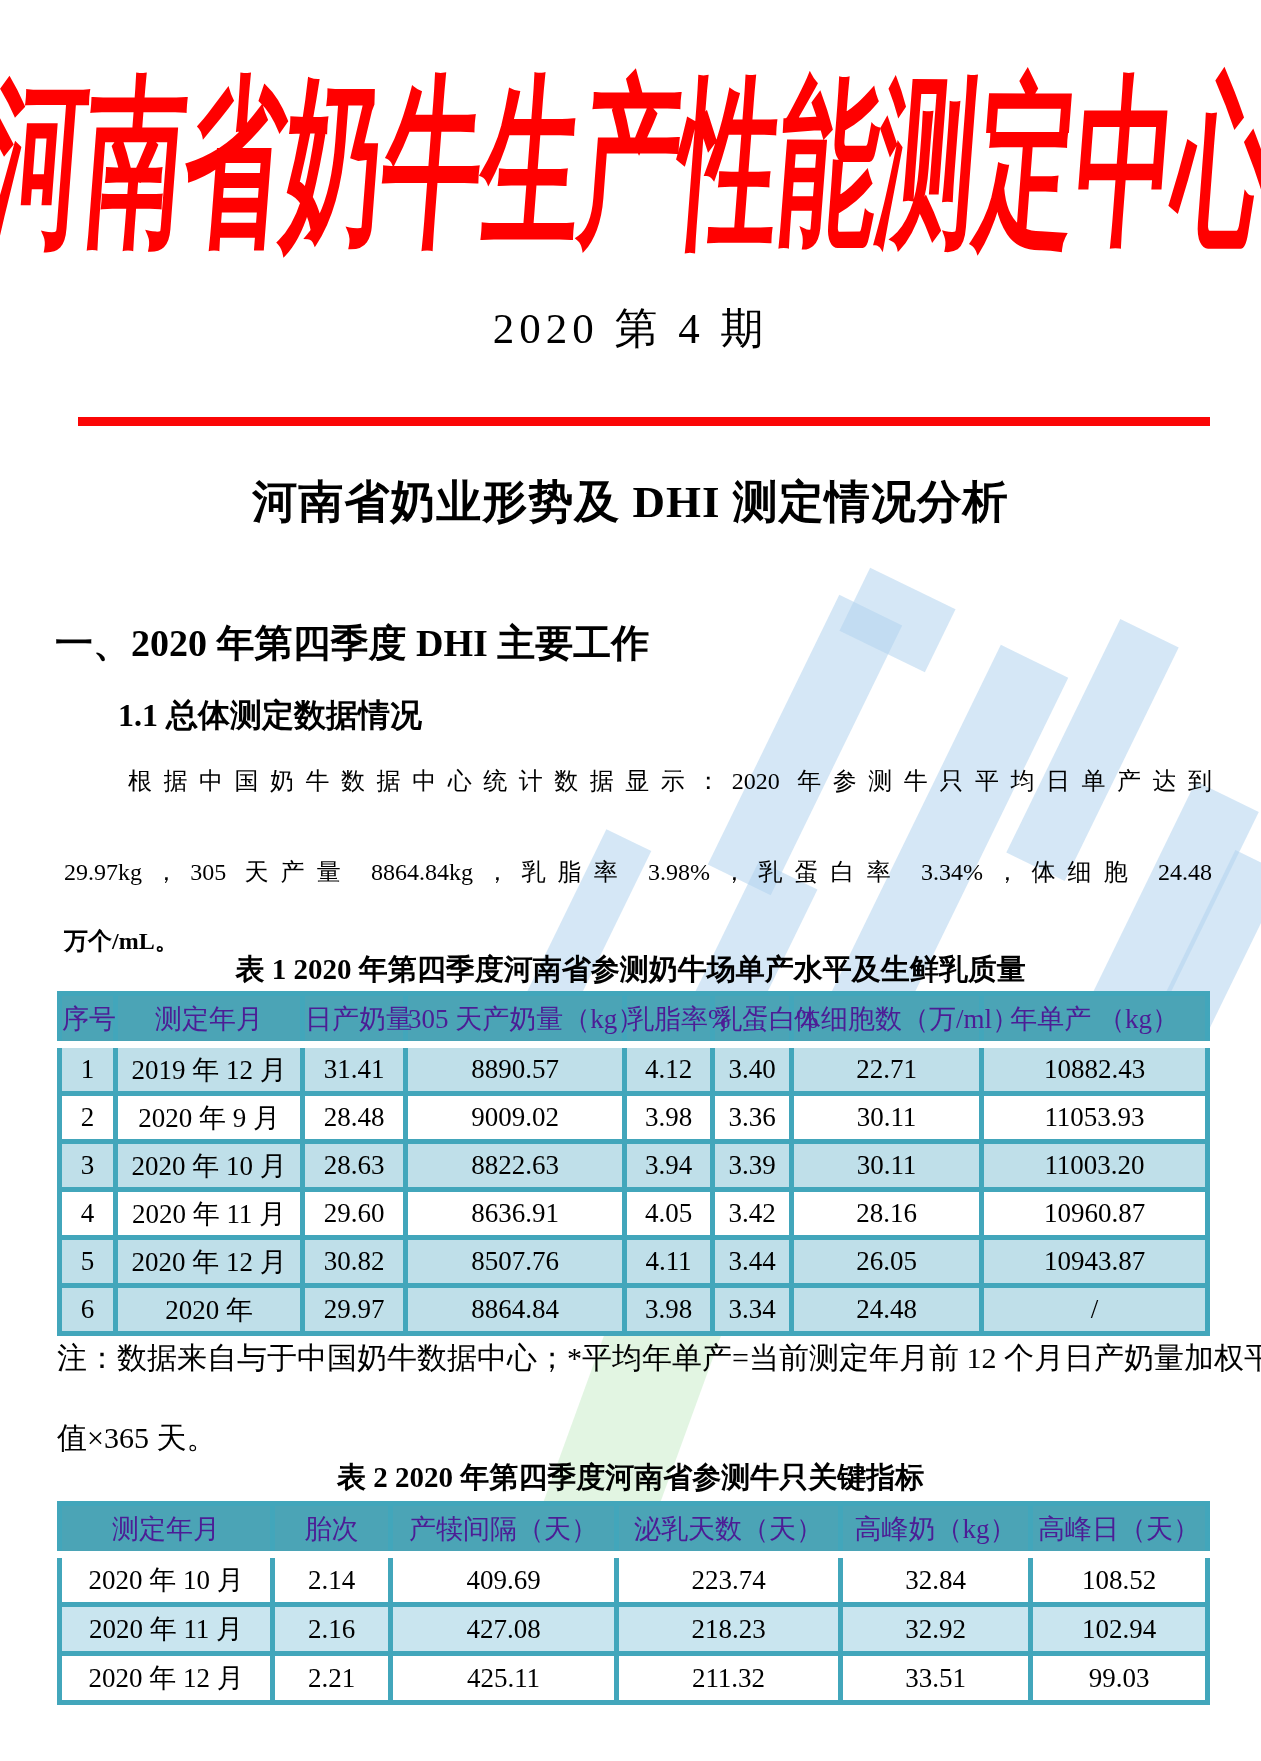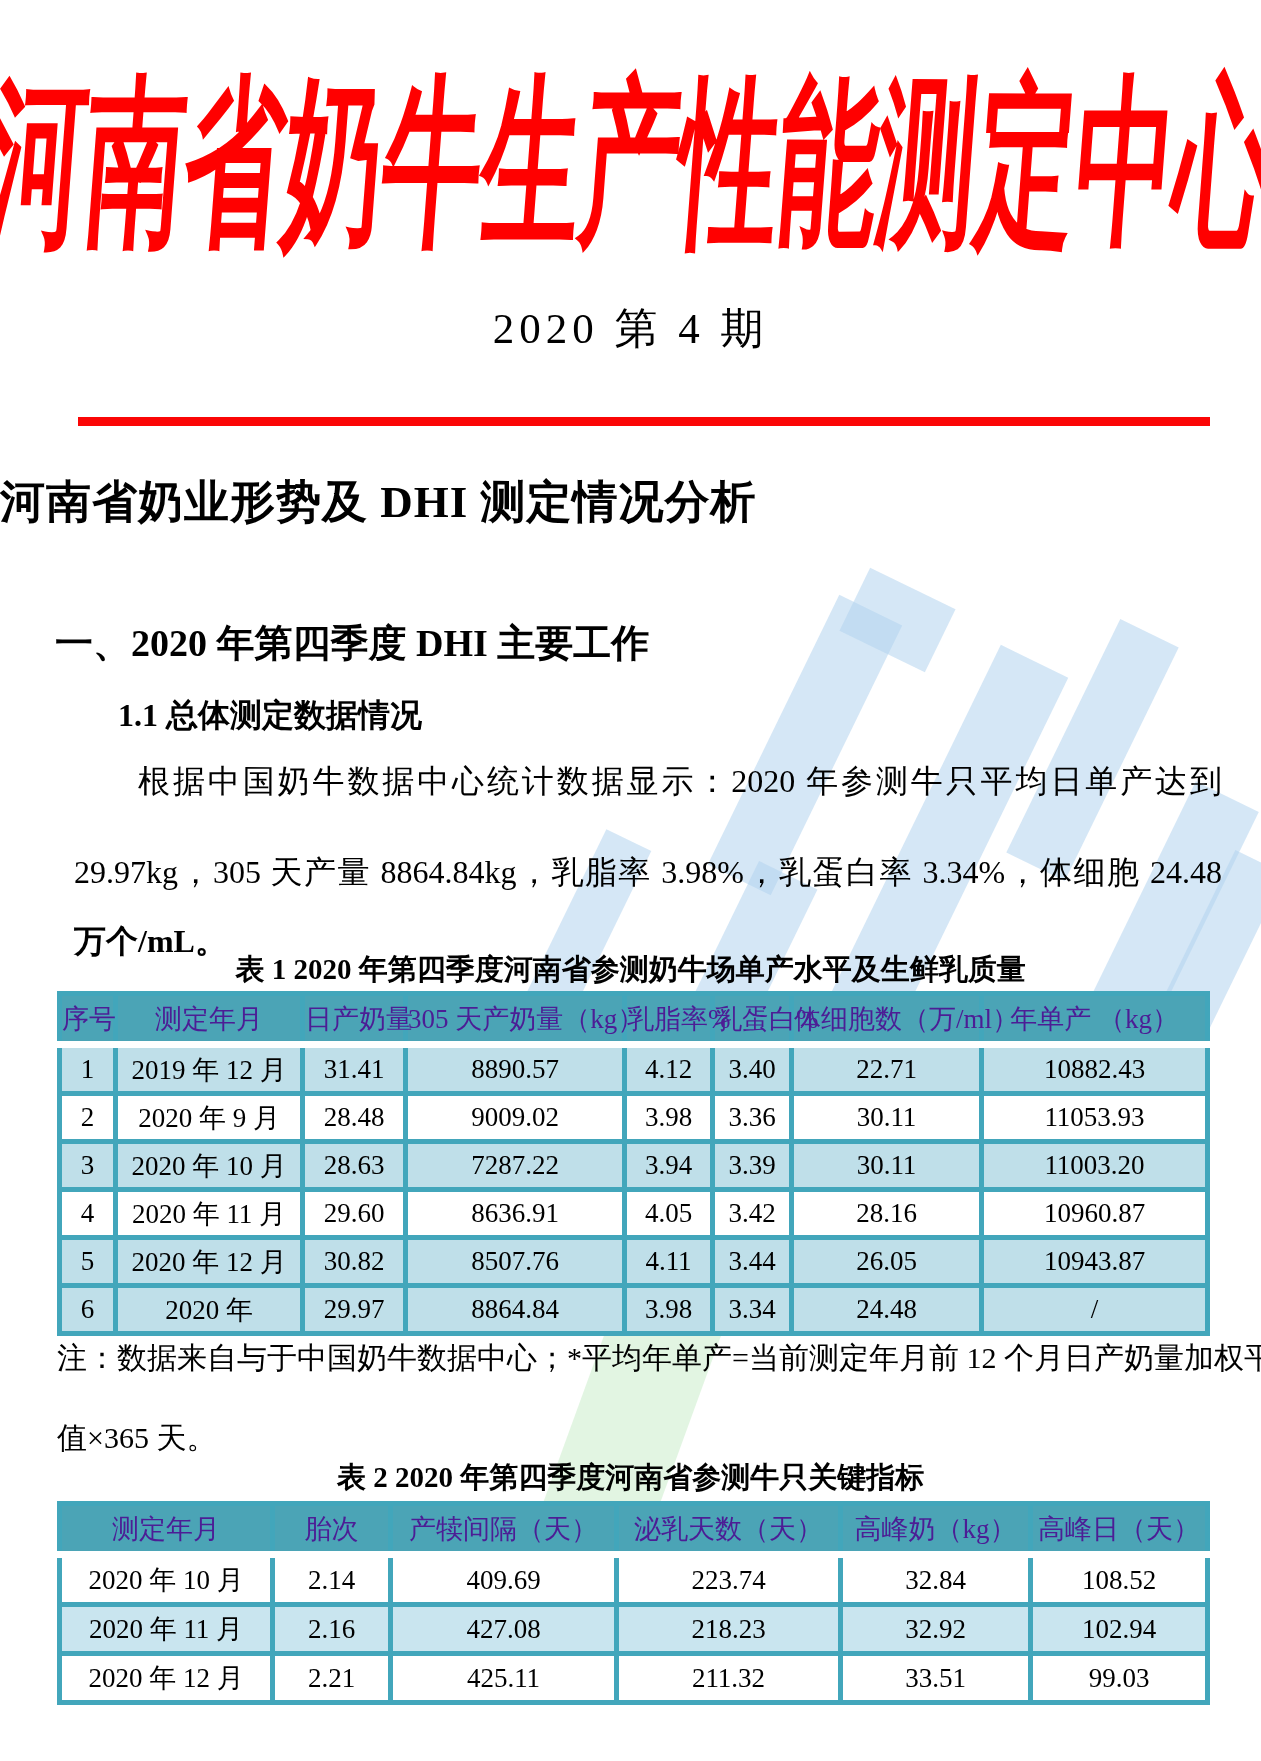--- a/index.html
+++ b/index.html
@@ -42,7 +42,7 @@
   }
   .red-rule{left:78px;top:417px;width:1132px;height:9px;background:#fb0606;}
   .doc-title{
-    left:0;top:472px;width:1261px;text-align:left;
+    left:0;top:472px;width:1261px;text-align:center;
     font-size:45px;font-weight:bold;letter-spacing:1px;
   }
   .sec1{left:55px;top:618px;width:1150px;font-size:38px;font-weight:bold;}

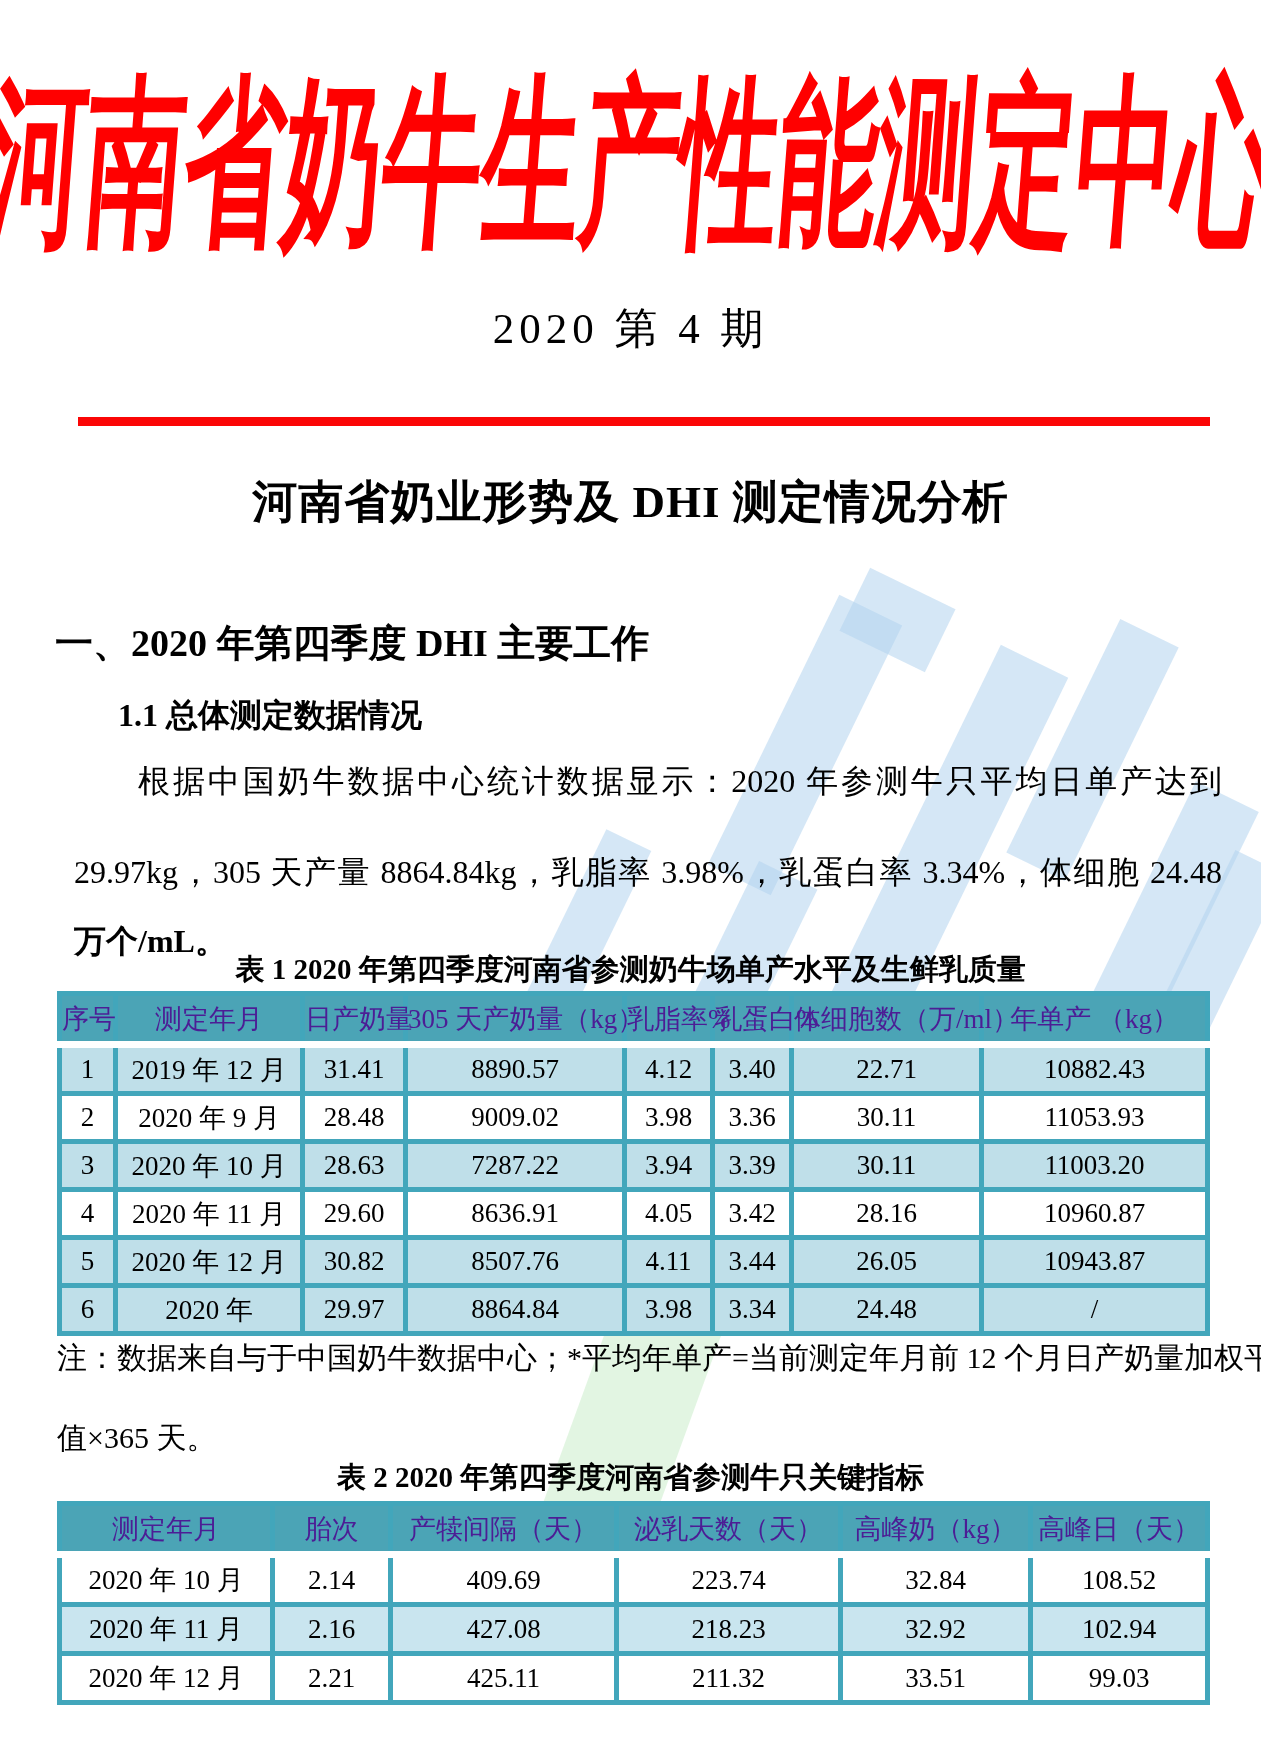--- a/index.html
+++ b/index.html
@@ -48,7 +48,7 @@
   .sec1{left:55px;top:618px;width:1150px;font-size:38px;font-weight:bold;}
   .sec11{left:118px;top:694px;width:1090px;font-size:32px;font-weight:bold;}
   .para-line{
-    left:74px;width:1148px;font-size:32px;line-height:42px;
+    left:64px;width:1148px;font-size:24px;line-height:42px;
     text-align:justify;text-align-last:justify;white-space:nowrap;
   }
   .pl0{top:760px;padding-left:64px;width:1084px;}

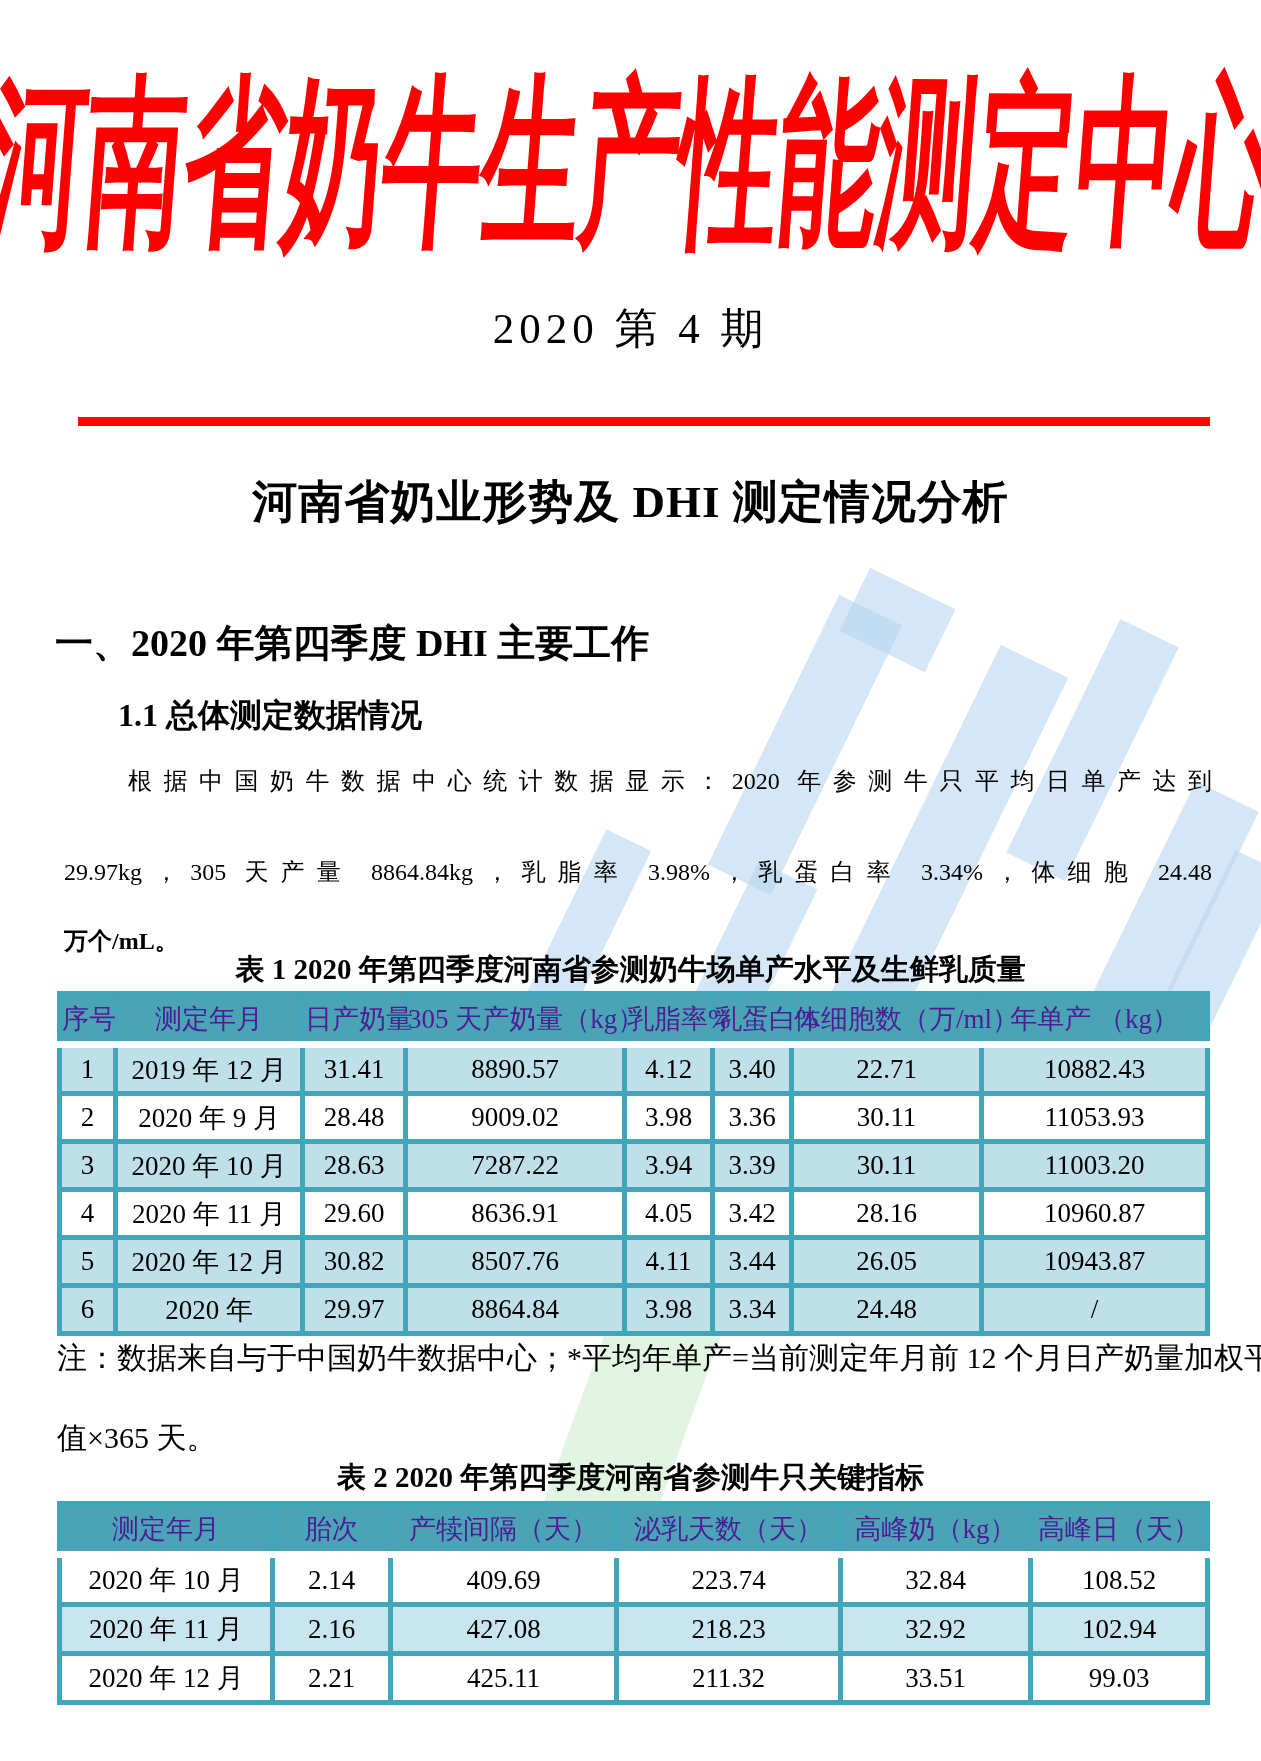--- a/index.html
+++ b/index.html
@@ -175,7 +175,7 @@
         <td>3</td>
         <td>2020 年 10 月</td>
         <td>28.63</td>
-        <td>7287.22</td>
+        <td>8822.63</td>
         <td>3.94</td>
         <td>3.39</td>
         <td>30.11</td>

